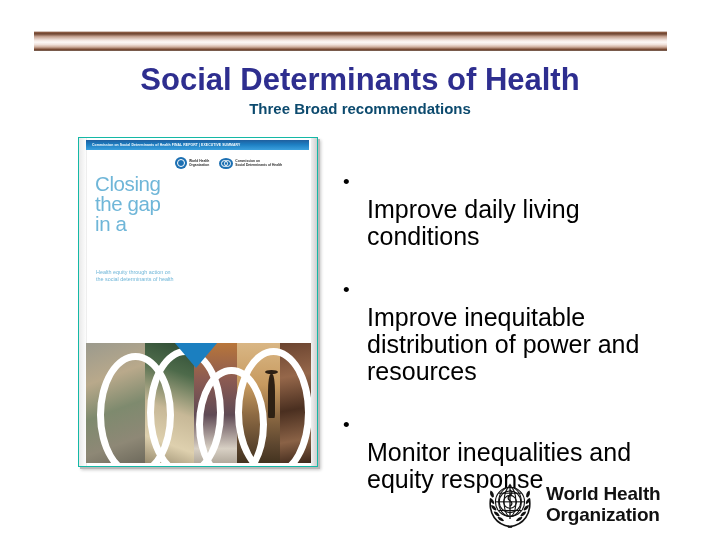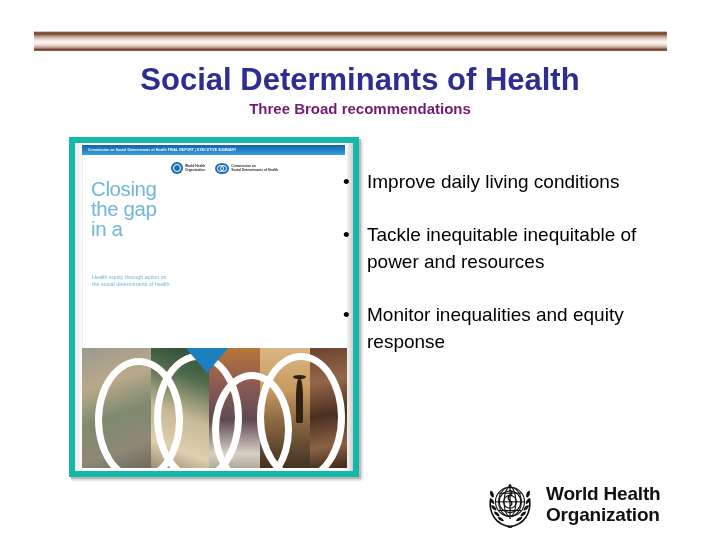--- a/index.html
+++ b/index.html
@@ -67,7 +67,7 @@
     text-align: center;
     font-size: 15px;
     font-weight: bold;
-    color: #701a75;
+    color: #0c4a6e;
   }
 
   

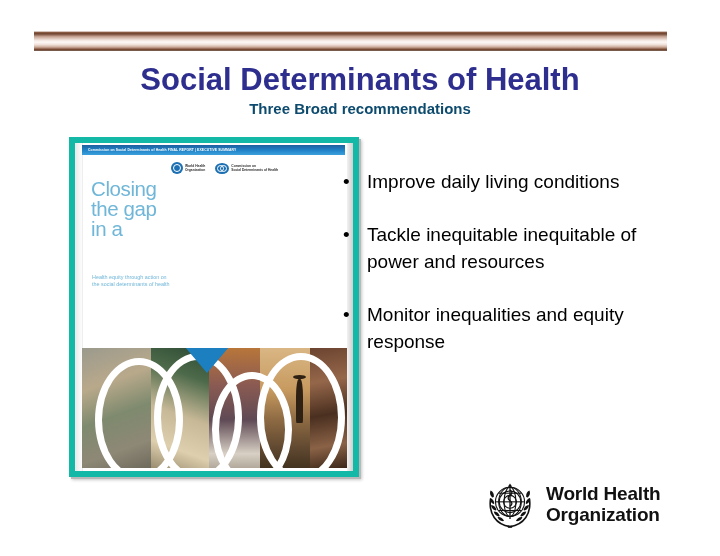--- a/index.html
+++ b/index.html
@@ -73,15 +73,14 @@
   
   .book {
     position: absolute;
-    left: 69px;
+    left: 78px;
     top: 137px;
     width: 238px;
     height: 328px;
     background: #ffffff;
     box-shadow: 2px 2px 0 0 #b9b9b9, 3px 3px 3px 0 rgba(0,0,0,.22);
-    border: 6px solid #14b8a6;
+    border: 1px solid #14b8a6;
     overflow: hidden;
-    padding-left: 40px;
   }
   .book-band {
     position: absolute;

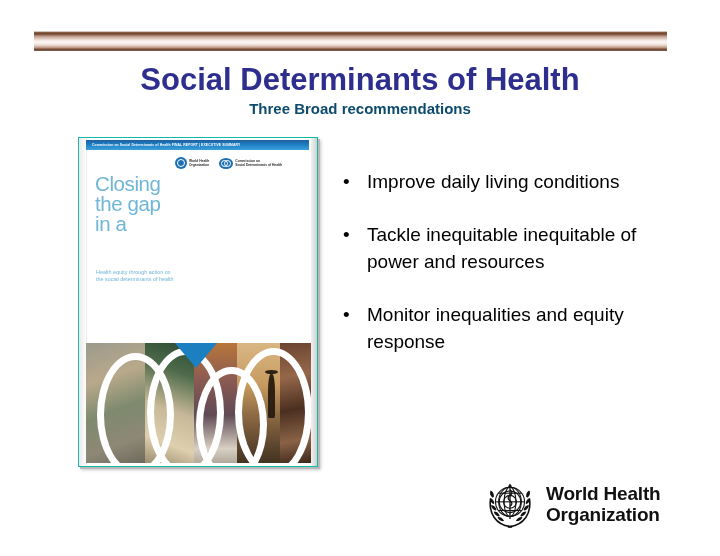--- a/index.html
+++ b/index.html
@@ -254,9 +254,10 @@
     text-align: left;
   }
   .bullet-text {
-    font-size: 19px;
+    font-size: 25px;
     line-height: 27px;
     color: #000000;
+    margin-top: 28px;
   }
 
   

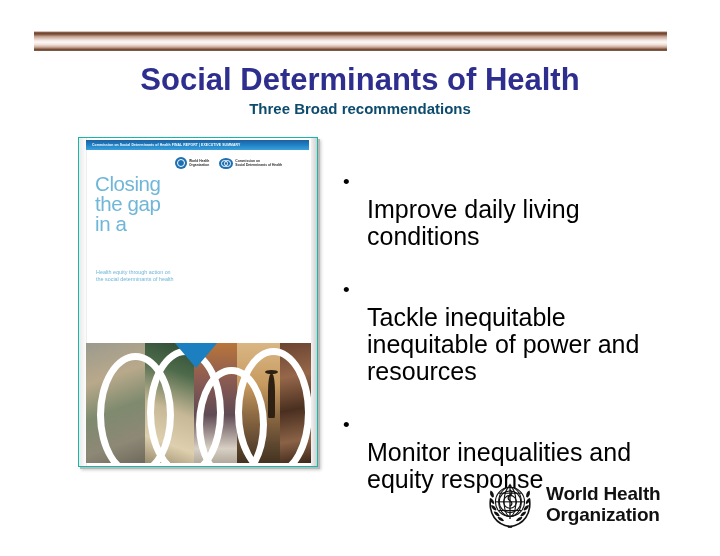--- a/index.html
+++ b/index.html
@@ -348,7 +348,7 @@
     </div>
     <div class="bullet">
       <span class="bullet-dot">•</span>
-      <span class="bullet-text">Tackle inequitable inequitable of power and resources</span>
+      <span class="bullet-text">Improve inequitable distribution of power and resources</span>
     </div>
     <div class="bullet">
       <span class="bullet-dot">•</span>

